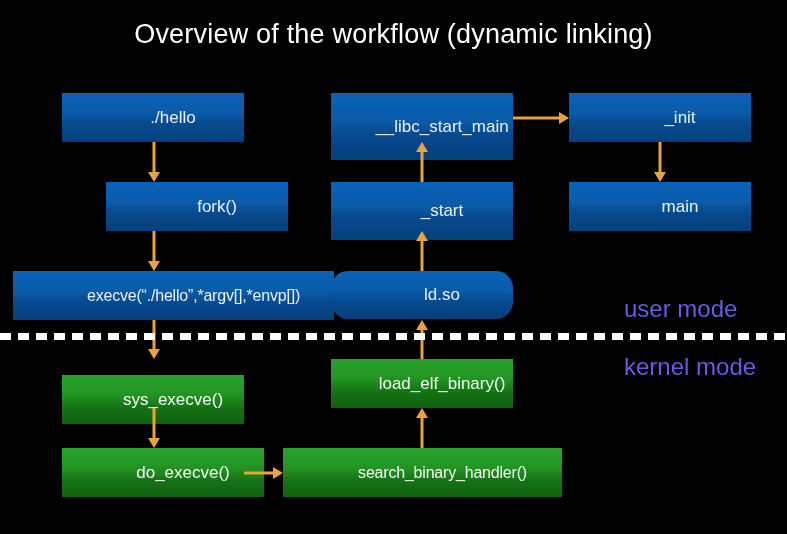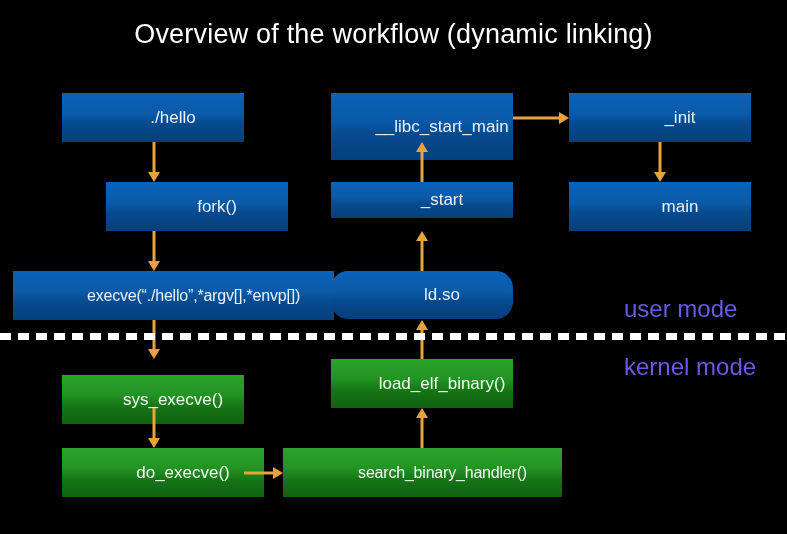--- a/index.html
+++ b/index.html
@@ -168,7 +168,7 @@
       <div class="node blue" style="left: 331px; top: 271px; width: 182px; height: 48px; border-radius: 17px;">
         <span class="lbl">ld.so</span>
       </div>
-      <div class="node blue" style="left: 331px; top: 182px; width: 182px; height: 36px;">
+      <div class="node blue" style="left: 331px; top: 182px; width: 182px; height: 58px;">
         <span class="lbl">_start</span>
       </div>
       <div class="node blue" style="left: 331px; top: 93px; width: 182px; height: 67px;">

